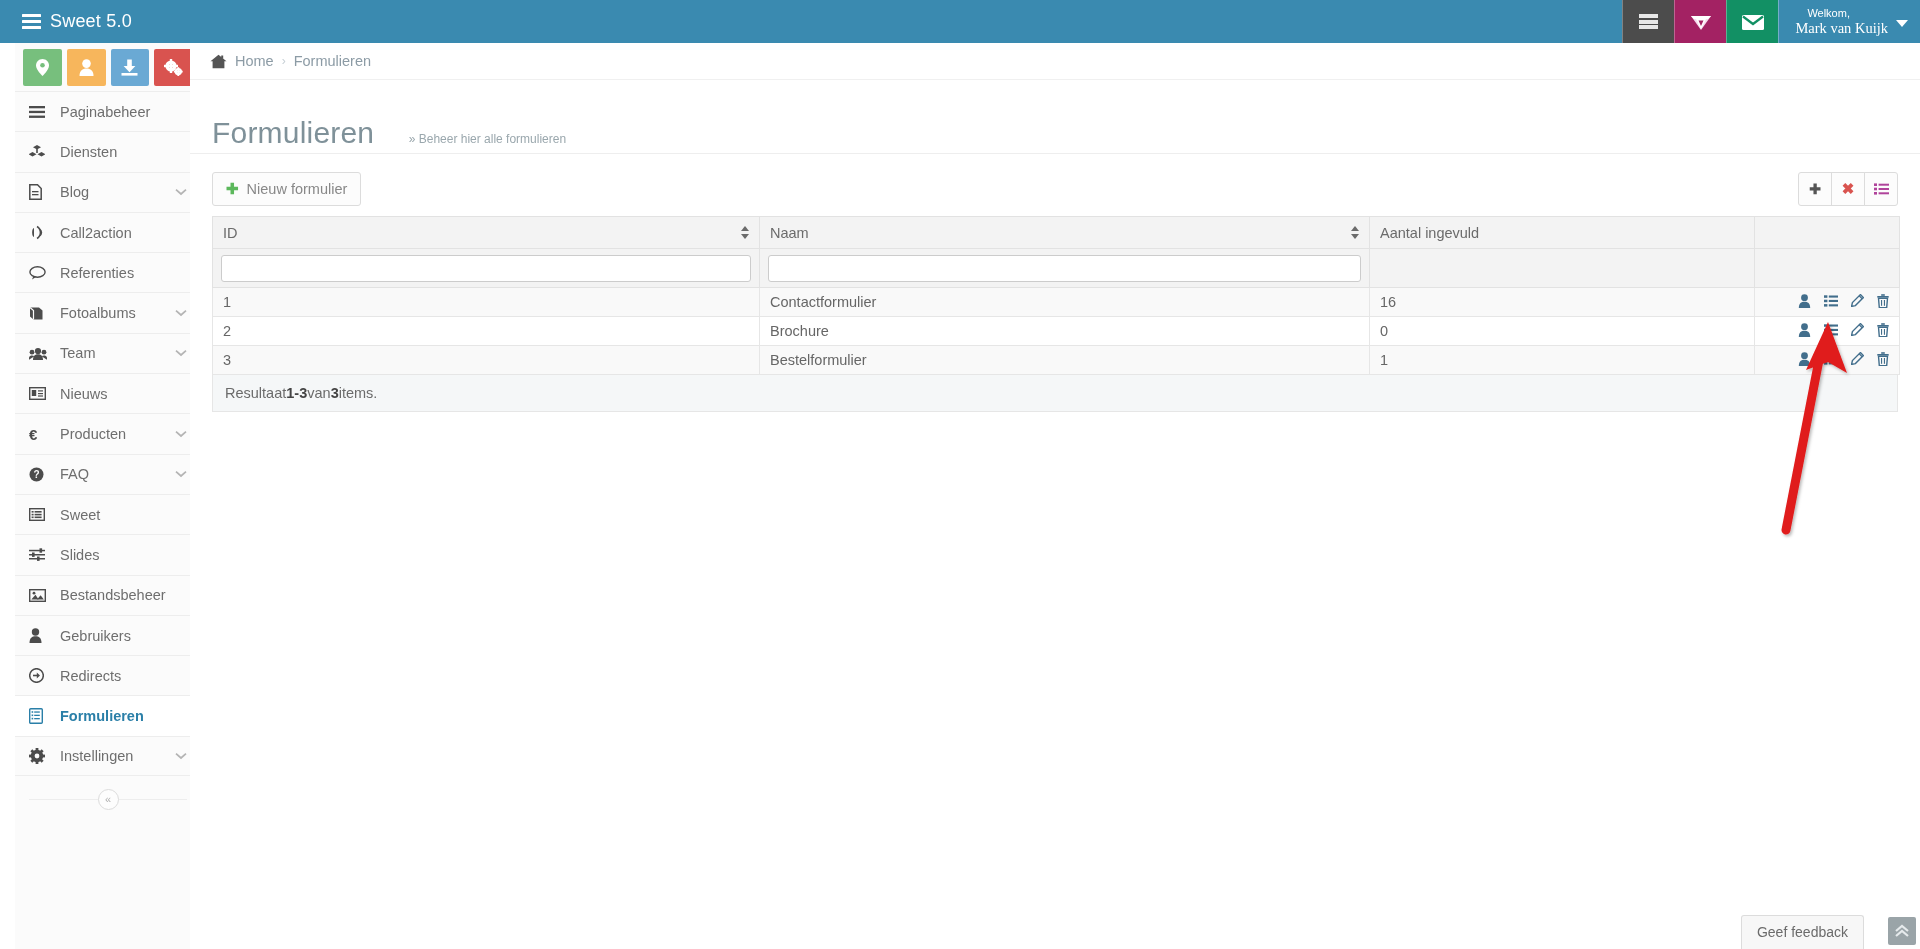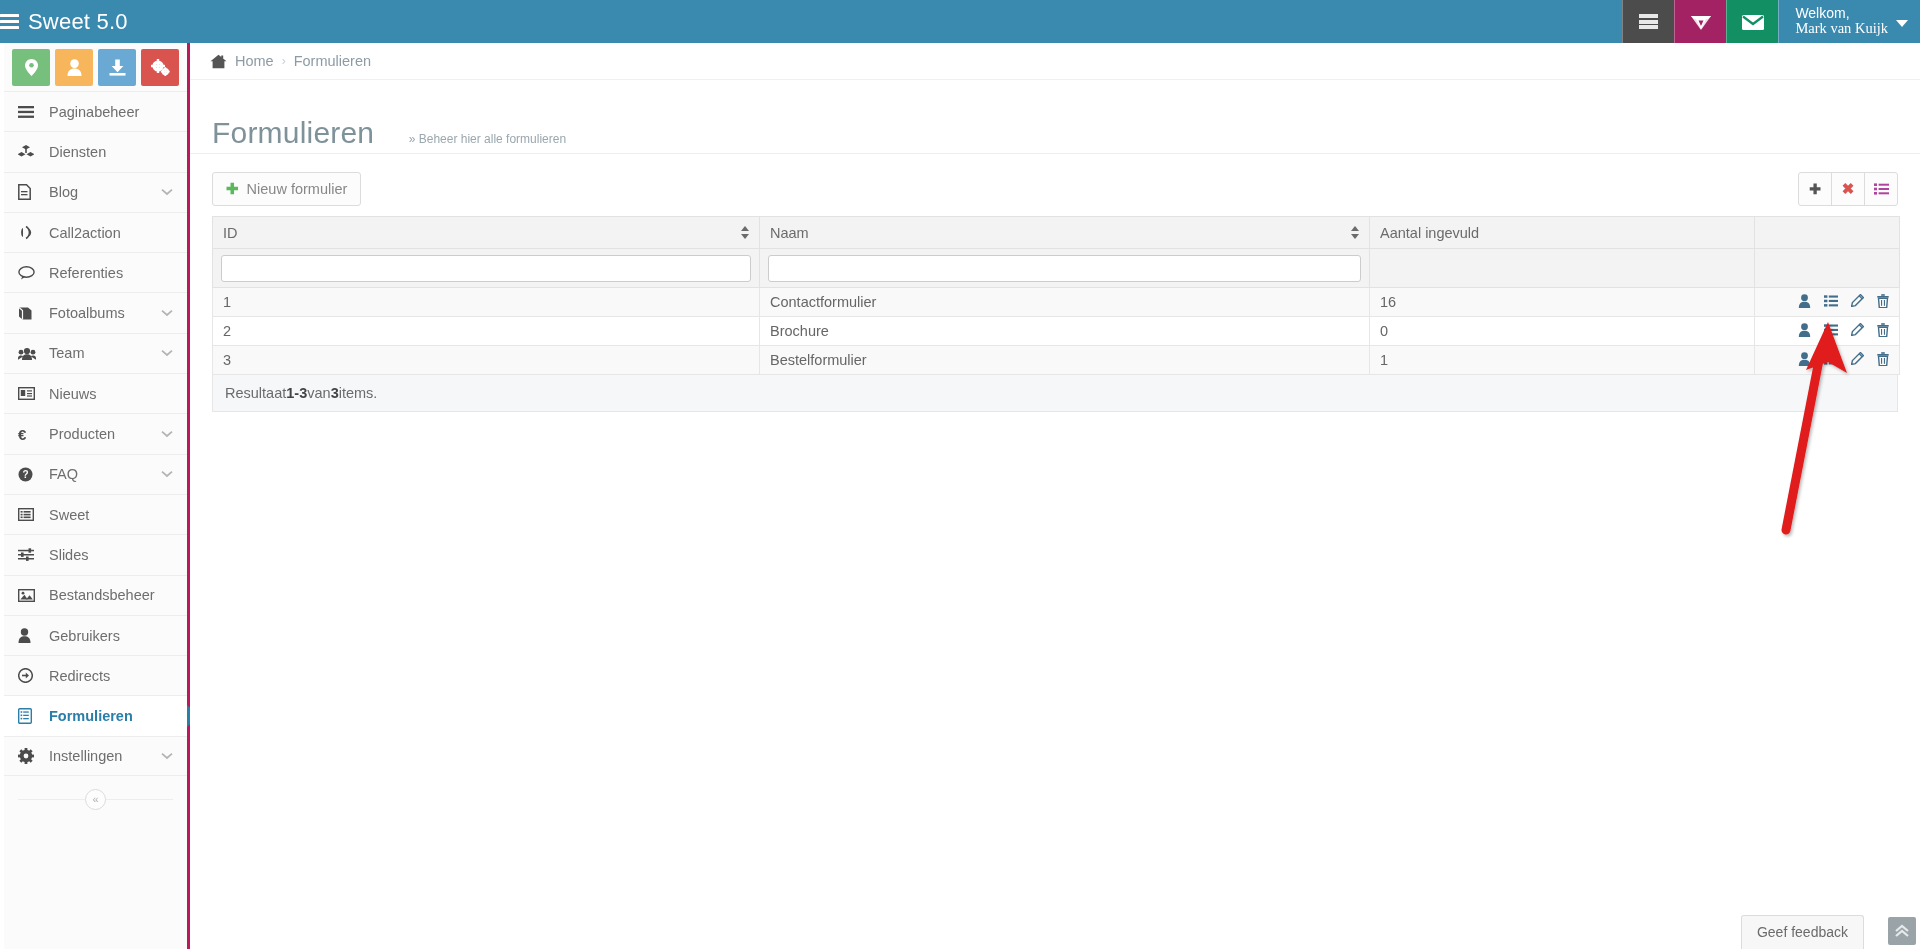--- a/index.html
+++ b/index.html
@@ -19,8 +19,8 @@
   }
   .brand {
     width: 190px; display: flex; align-items: center; gap: 9px;
-    color: #fff;
-    font-size: 22px; font-weight: 400; letter-spacing: .2px;
+    padding-left: 22px; color: #fff;
+    font-size: 18px; font-weight: 400; letter-spacing: .2px;
   }
   .brand-glyph {
     display: inline-block; width: 19px; height: 15px; position: relative;

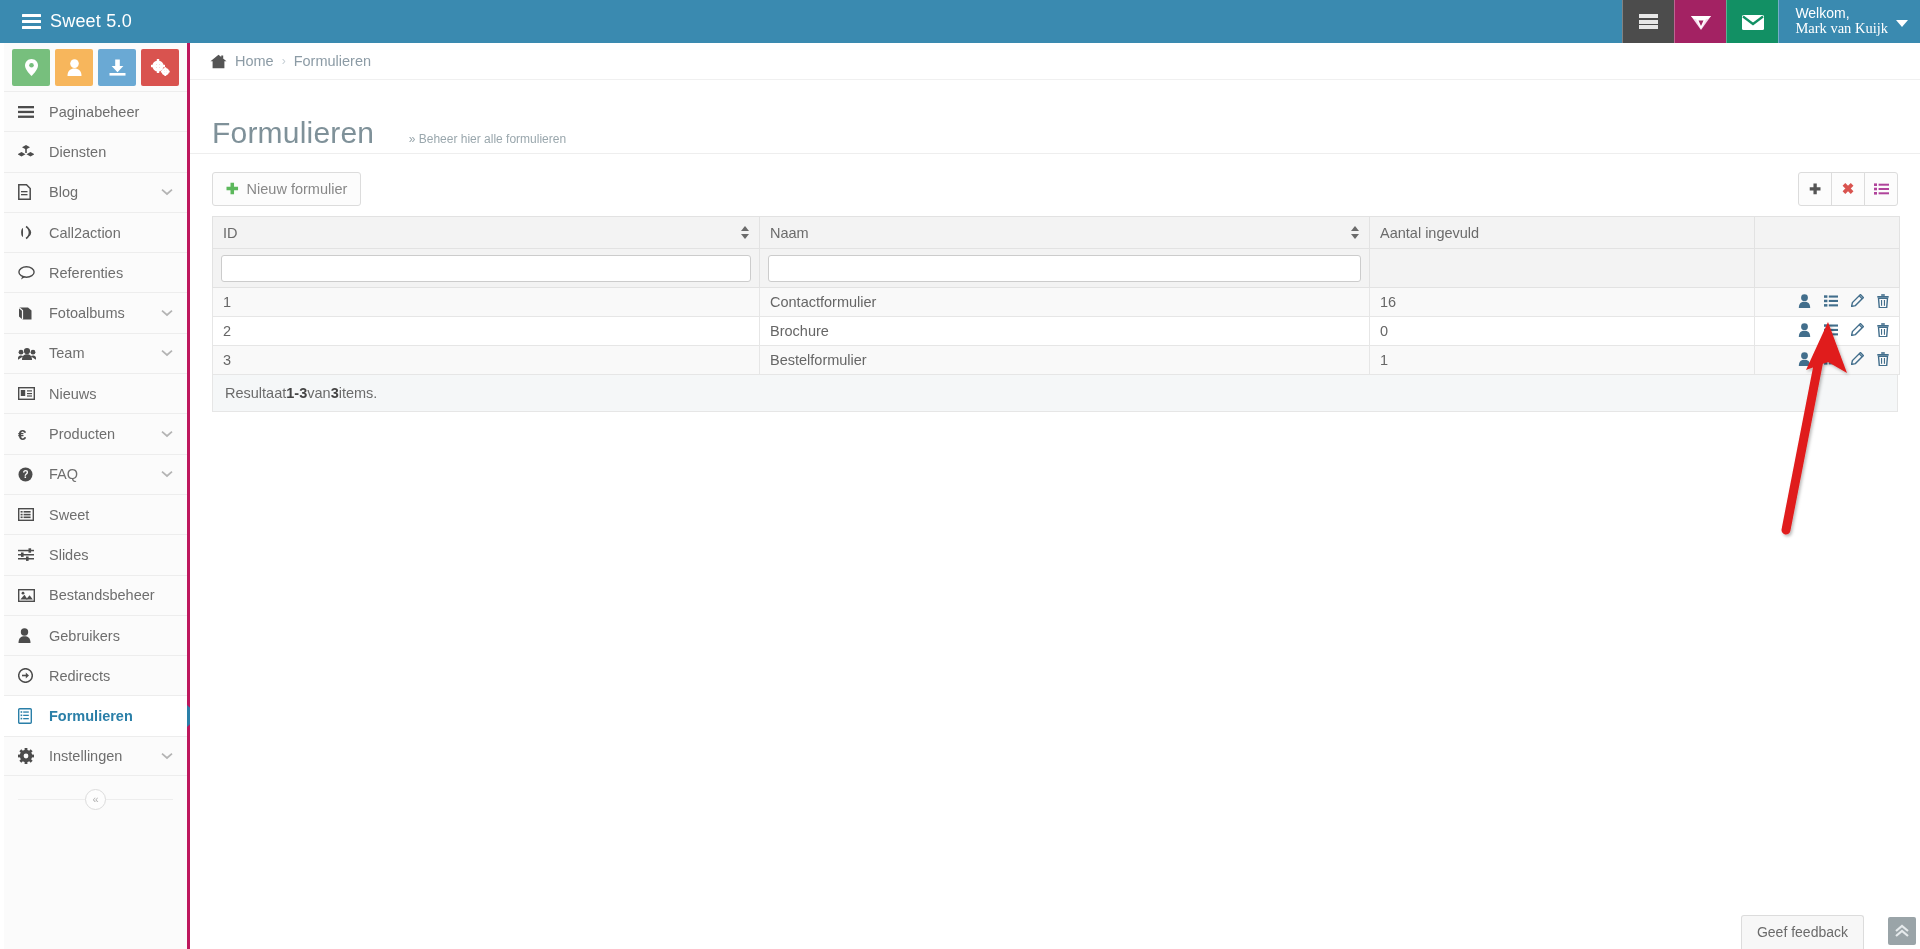--- a/index.html
+++ b/index.html
@@ -47,7 +47,7 @@
     border-left: 1px solid rgba(255,255,255,.30);
     color: #fff; position: relative; cursor: pointer;
   }
-  .hdr-user .l1 { font-size: 14px; line-height: 14px; }
+  .hdr-user .l1 { font-size: 11px; line-height: 14px; margin-left: 12px; }
   .hdr-user .l2 { font-size: 14.5px; line-height: 17px; font-family: Liberation Serif, serif; }
   .caret-dn {
     position: absolute; right: 12px; top: 50%; margin-top: -2px;

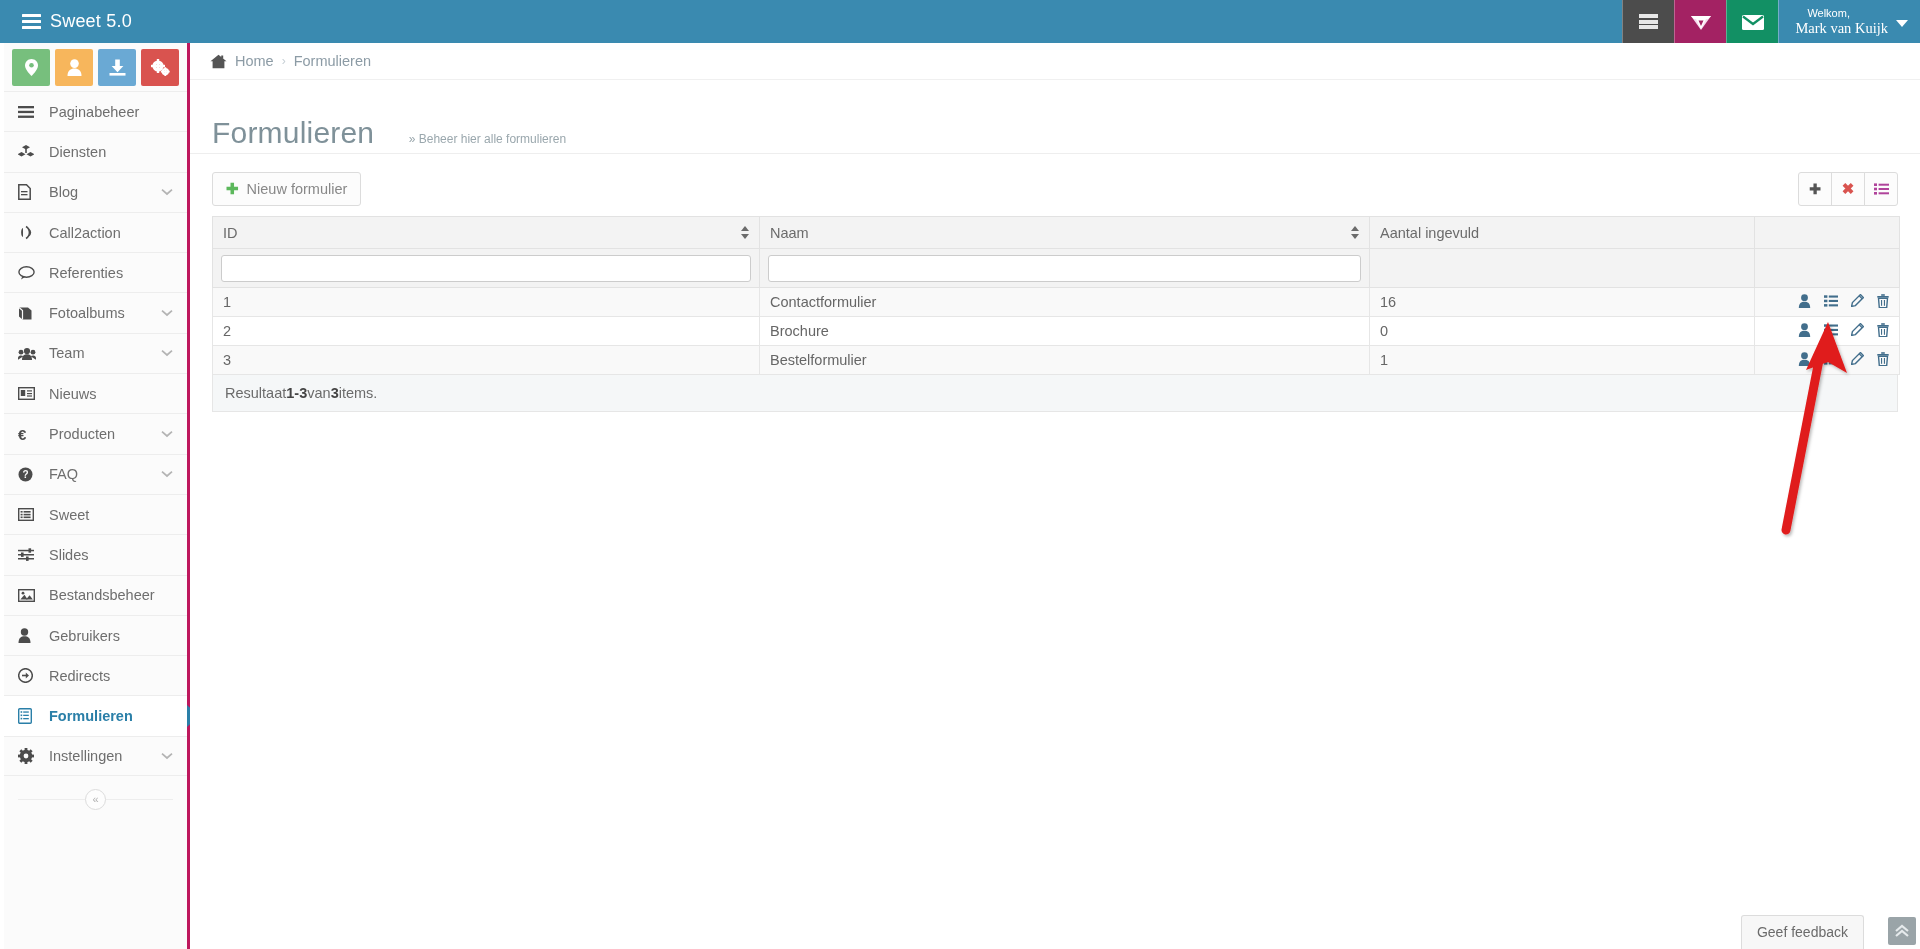--- a/index.html
+++ b/index.html
@@ -63,8 +63,8 @@
 
   
   .sidebar {
-    position: absolute; top: 43px; left: 4px; width: 190px; height: 906px;
-    background: #fbfbfb; border-right: 7px solid #be185d;
+    position: absolute; top: 43px; left: 15px; width: 190px; height: 906px;
+    background: #fbfbfb; border-right: 4px solid #be185d;
   }
   .quick-row { display: flex; height: 37px; margin: 6px 8px 5px 8px; gap: 5px; }
   .quick {

